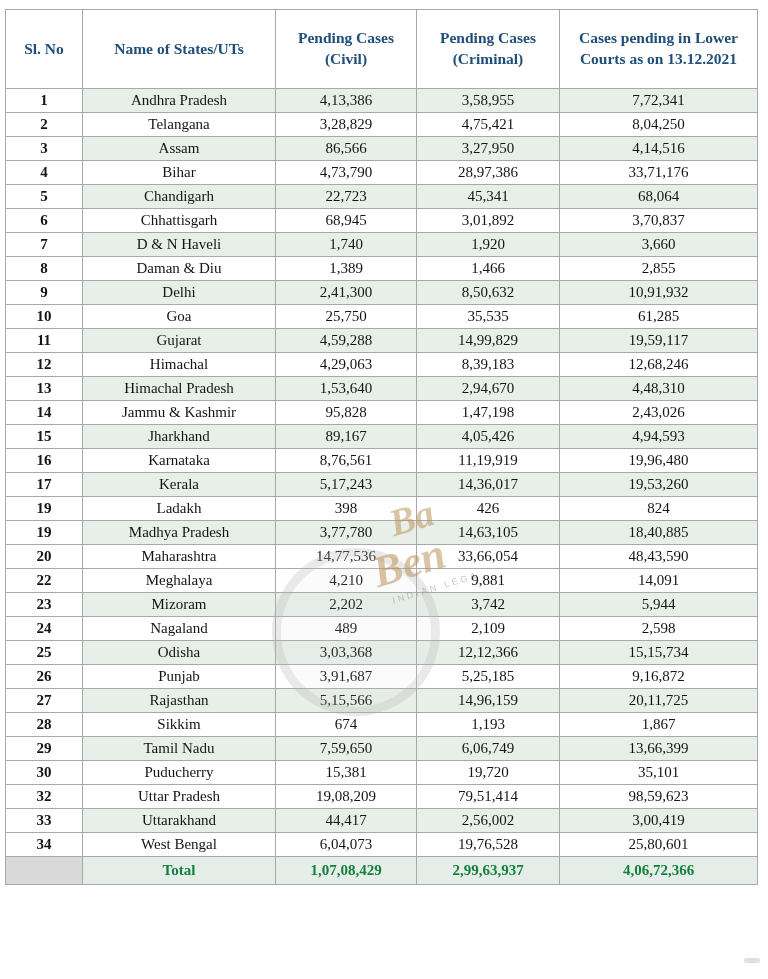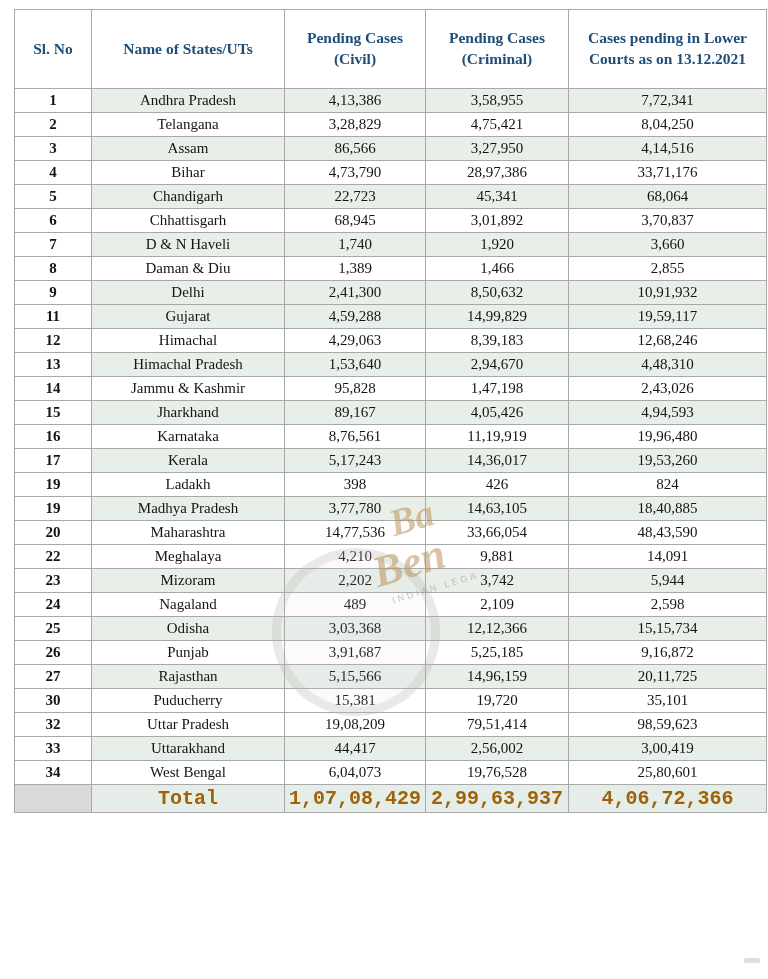--- a/index.html
+++ b/index.html
@@ -17,7 +17,7 @@
   }
   table.cases {
     position: absolute;
-    left: 14px; top: 9px;
+    left: 5px; top: 9px;
     width: 752px;
     border-collapse: collapse;
     table-layout: fixed;

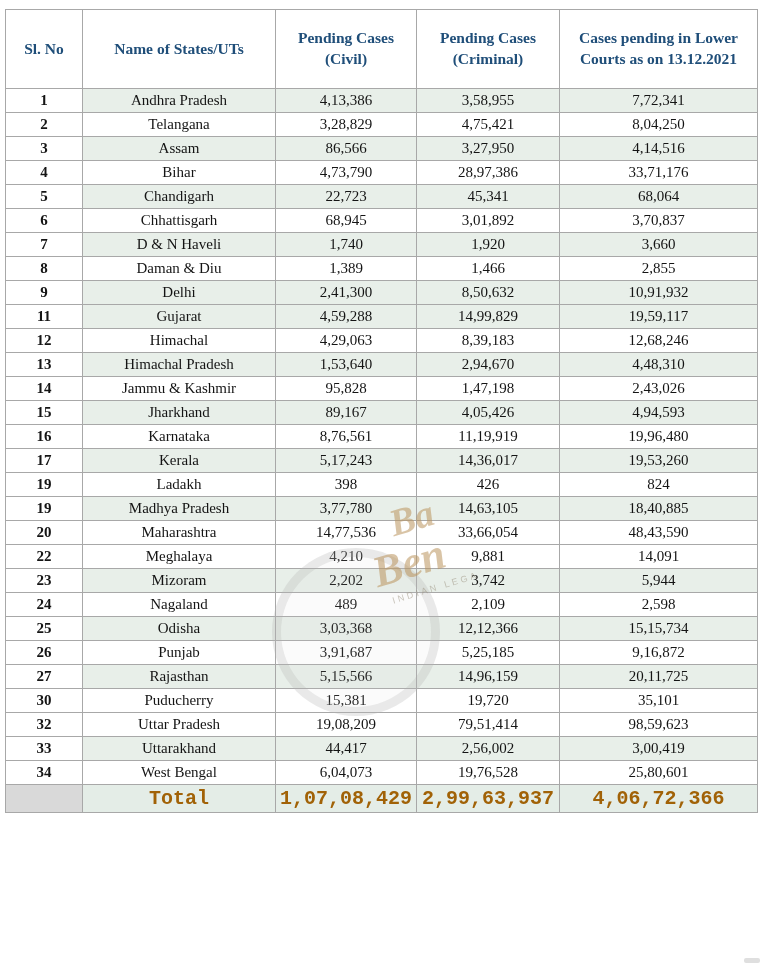--- a/index.html
+++ b/index.html
@@ -172,6 +172,13 @@
       <td class="shade">8,50,632</td>
       <td class="shade">10,91,932</td>
     </tr>
+        <tr>
+      <td class="slno">10</td>
+      <td class="shade">Goa</td>
+      <td class="shade">25,750</td>
+      <td class="shade">35,535</td>
+      <td class="shade">61,285</td>
+    </tr>
         <tr class="alt">
       <td class="slno">11</td>
       <td class="shade">Gujarat</td>

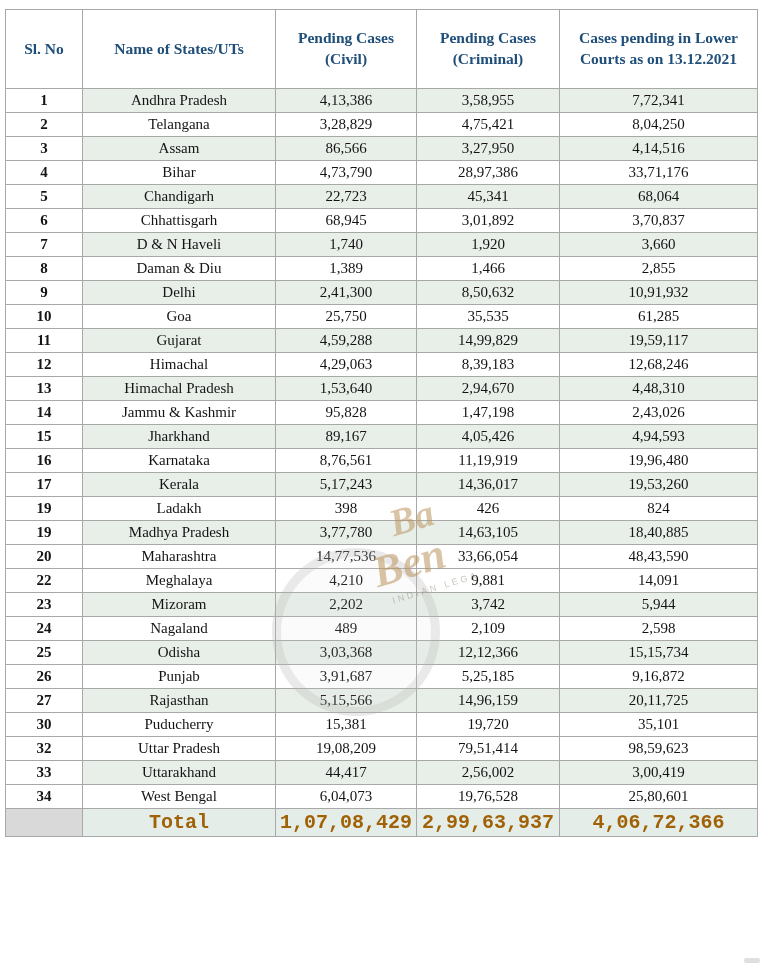--- a/index.html
+++ b/index.html
@@ -292,6 +292,13 @@
       <td class="shade">20,11,725</td>
     </tr>
         <tr>
+      <td class="slno">28</td>
+      <td class="shade">Sikkim</td>
+      <td class="shade">674</td>
+      <td class="shade">1,193</td>
+      <td class="shade">1,867</td>
+    </tr>
+        <tr>
       <td class="slno">30</td>
       <td class="shade">Puducherry</td>
       <td class="shade">15,381</td>

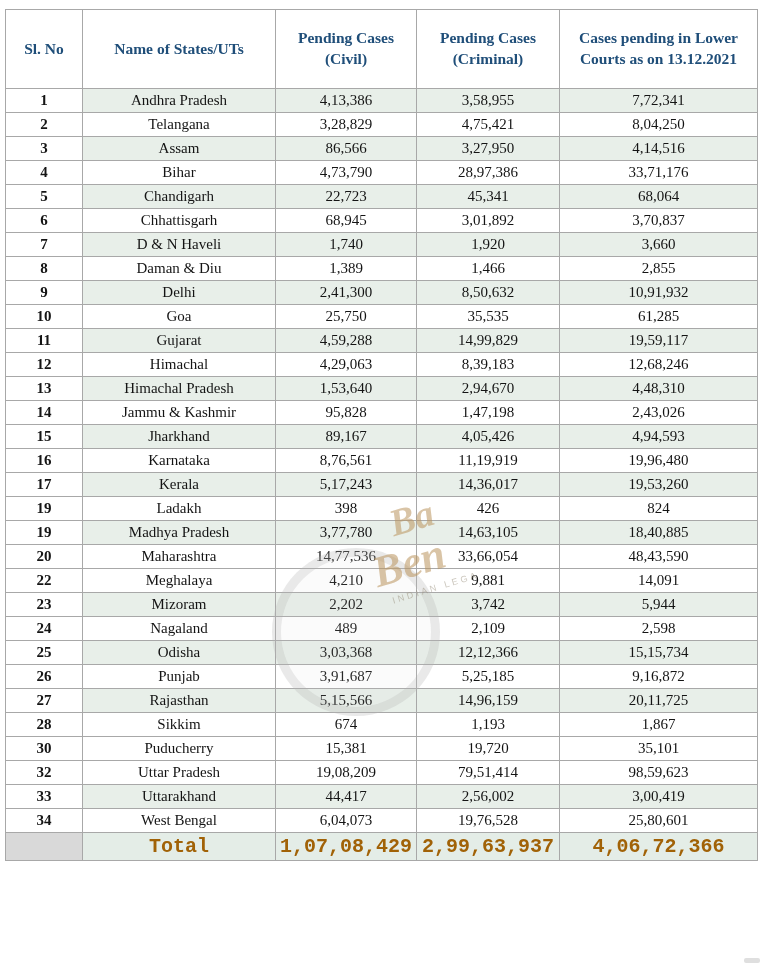--- a/index.html
+++ b/index.html
@@ -298,6 +298,13 @@
       <td class="shade">1,193</td>
       <td class="shade">1,867</td>
     </tr>
+        <tr class="alt">
+      <td class="slno">29</td>
+      <td class="shade">Tamil Nadu</td>
+      <td class="shade">7,59,650</td>
+      <td class="shade">6,06,749</td>
+      <td class="shade">13,66,399</td>
+    </tr>
         <tr>
       <td class="slno">30</td>
       <td class="shade">Puducherry</td>

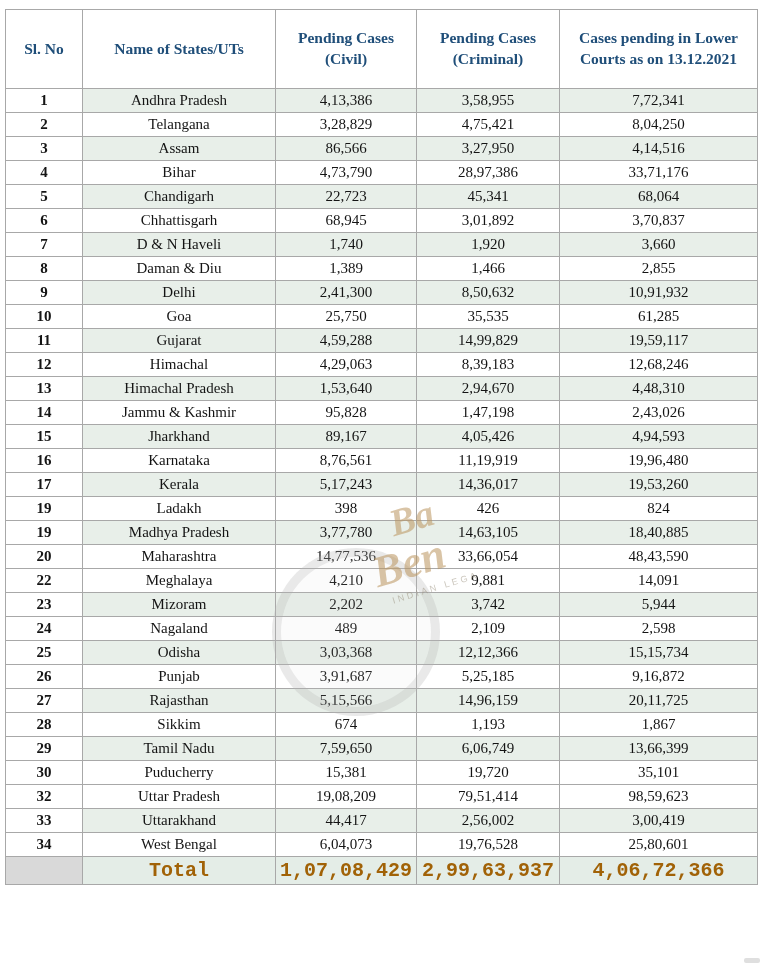--- a/index.html
+++ b/index.html
@@ -49,10 +49,9 @@
   tr.total-row td {
     height: 27px;
     background: #e4ede7;
-    color: #a16207;
+    color: #15803d;
     font-weight: bold;
-    font-size: 20px;
-    font-family: Liberation Mono, monospace;
+    font-size: 15px;
   }
   tr.total-row td.slno { background: #d9d9d9; }
 

